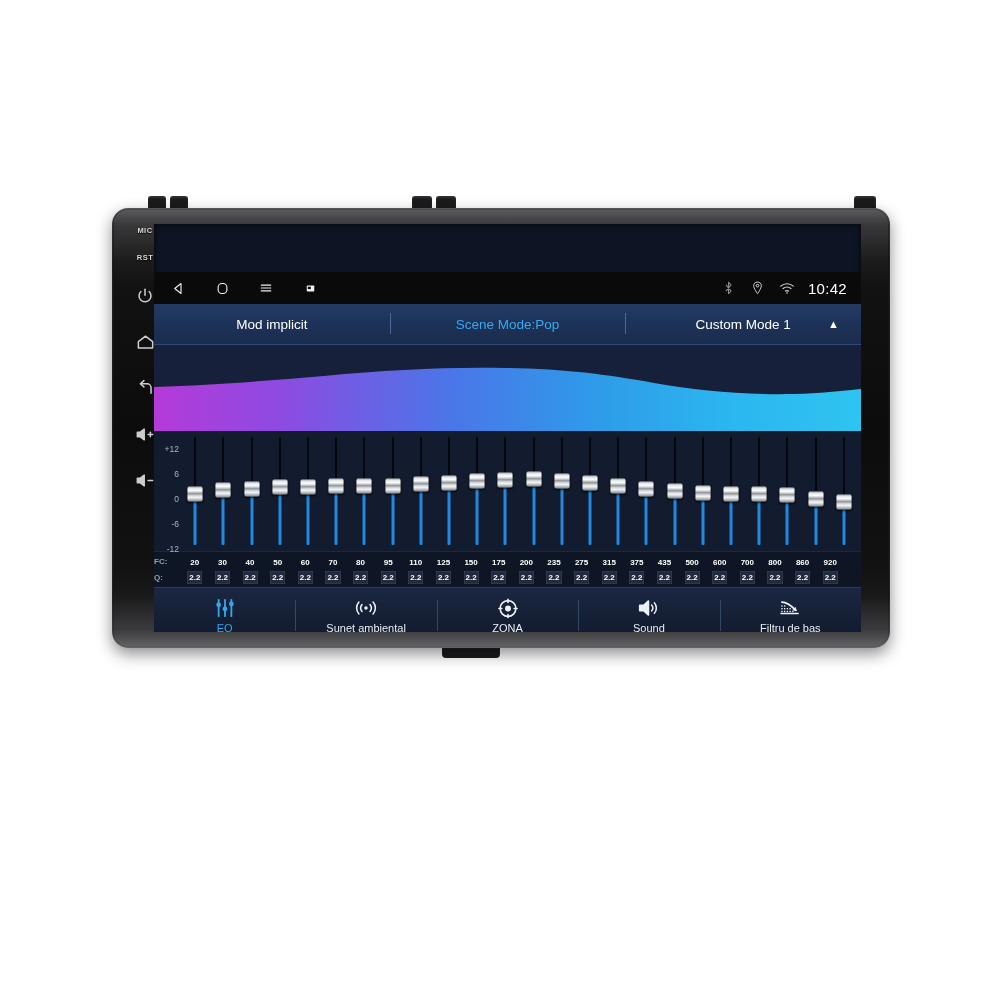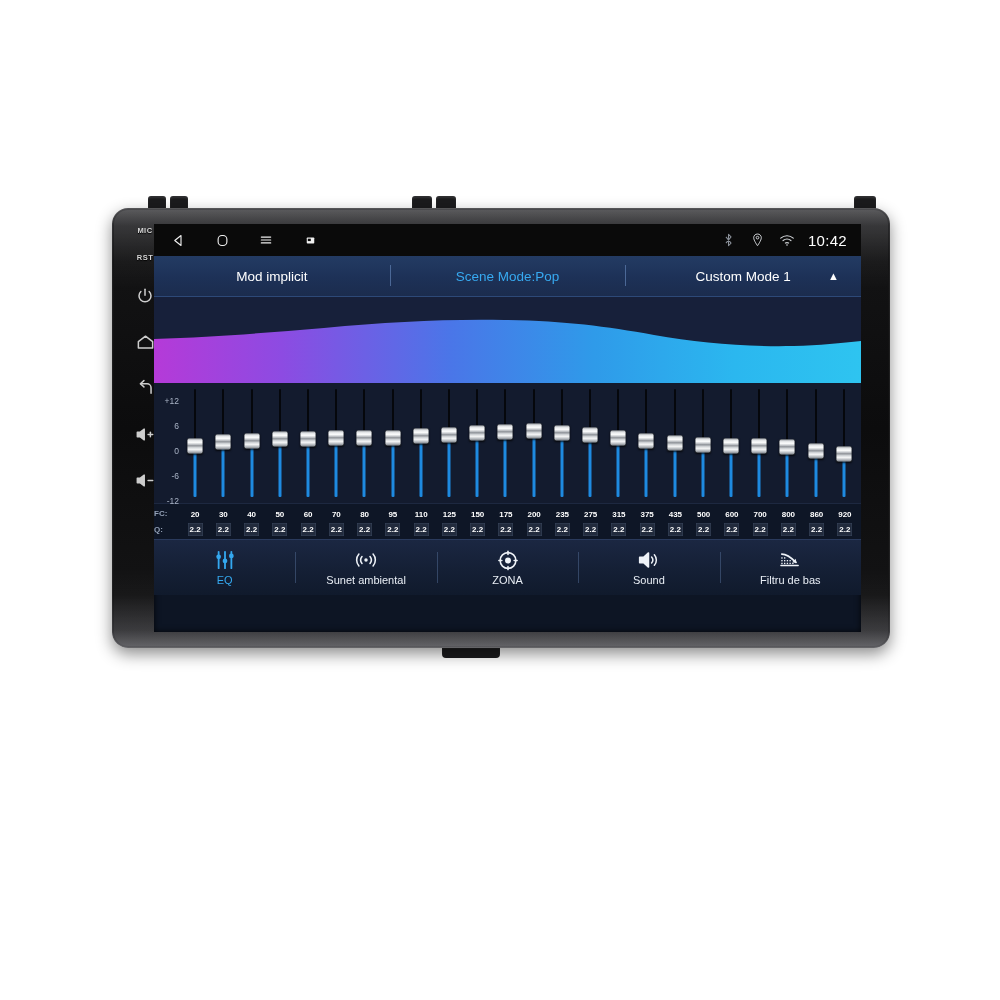--- a/index.html
+++ b/index.html
@@ -62,7 +62,7 @@
   
   #statusbar{
     height:32px;background:#0a0a0a;display:flex;align-items:center;
-    padding:0 10px;box-sizing:border-box;
+    padding:0 10px;box-sizing:border-box;margin-top:48px;
   }
   #sb-left{display:flex;align-items:center;gap:28px;padding-left:6px;}
   #sb-right{margin-left:auto;display:flex;align-items:center;gap:13px;padding-right:4px;}

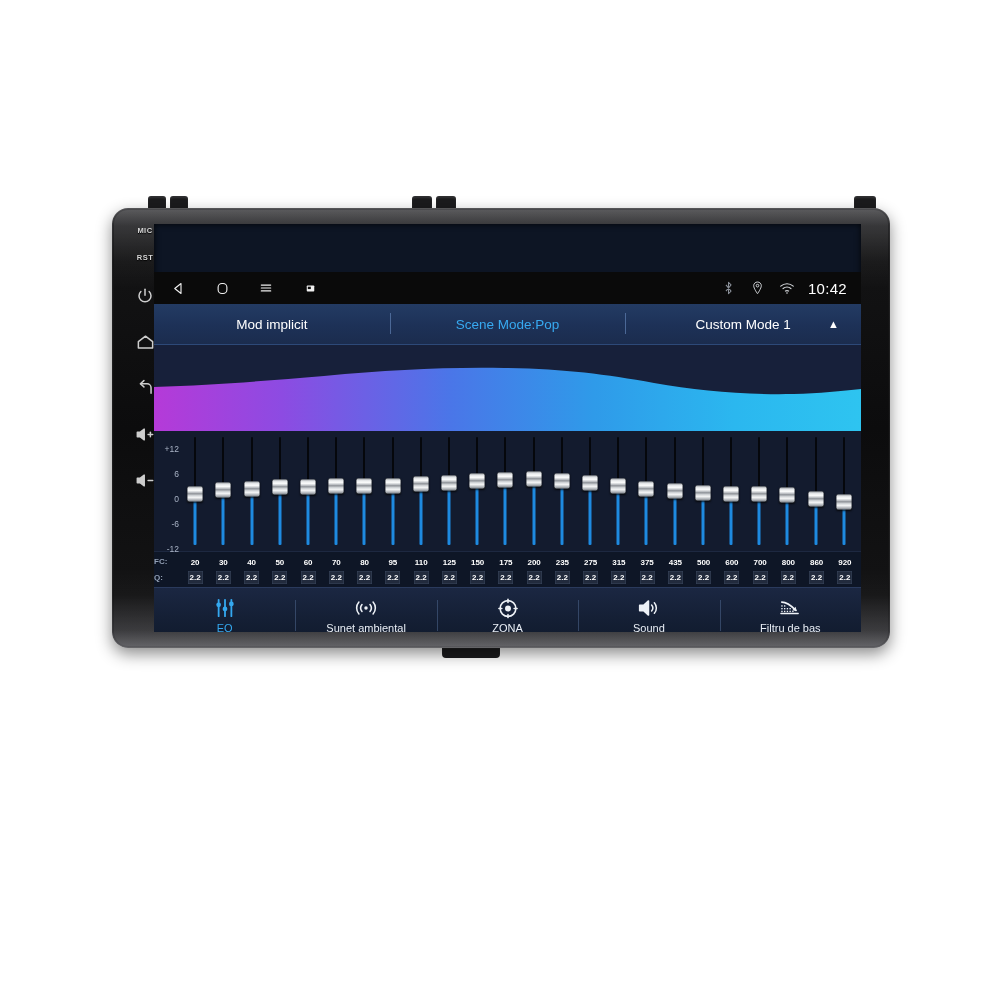--- a/index.html
+++ b/index.html
@@ -134,7 +134,7 @@
     align-items:flex-start;padding-right:3px;box-sizing:border-box;
   }
   #ft-labels span{color:#93a0b5;font-size:8px;line-height:16px;font-weight:bold;}
-  #ft-cols{flex:1;display:flex;padding-right:2px;}
+  #ft-cols{flex:1;display:flex;padding-right:17px;}
   .fcol{flex:1;display:flex;flex-direction:column;justify-content:center;align-items:center;}
   .fcol .fc{color:#ffffff;font-size:8px;line-height:16px;font-weight:bold;}
   .fcol .q{

